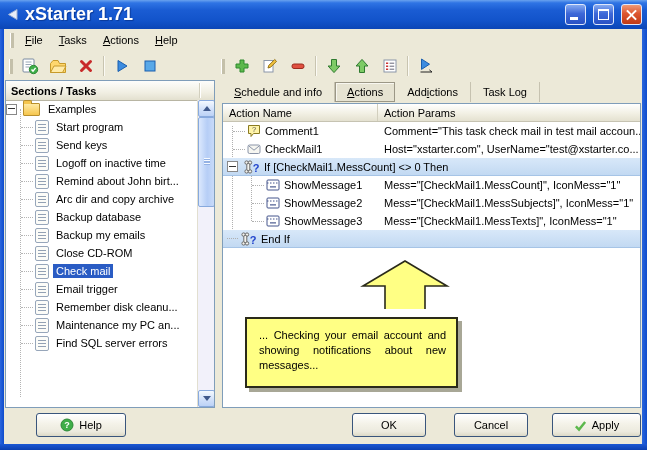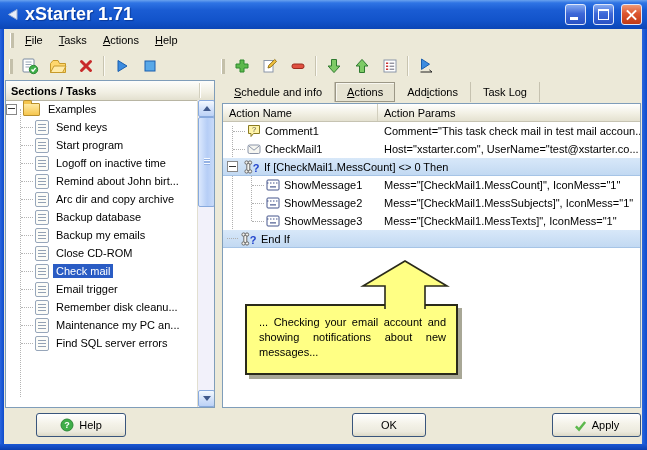--- a/index.html
+++ b/index.html
@@ -234,11 +234,11 @@
         </div>
         <div class="tree-row child">
             <span class="icon-task"></span>
+            <span class="lbl">Start program</span>
+          </div>
+        <div class="tree-row child">
+            <span class="icon-task"></span>
             <span class="lbl">Send keys</span>
-          </div>
-        <div class="tree-row child">
-            <span class="icon-task"></span>
-            <span class="lbl">Start program</span>
           </div>
         <div class="tree-row child">
             <span class="icon-task"></span>

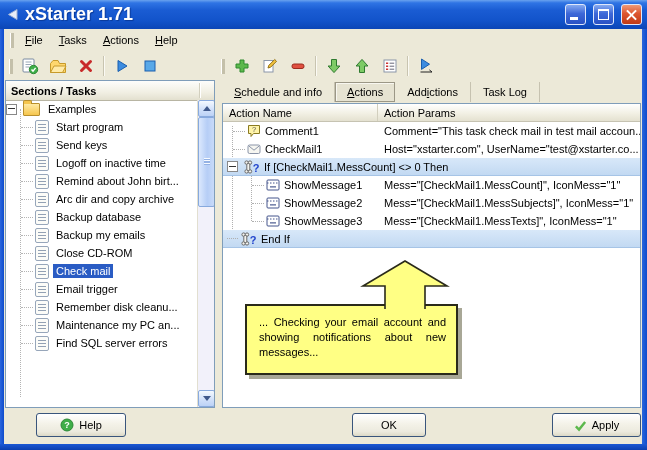--- a/index.html
+++ b/index.html
@@ -95,7 +95,7 @@
   .rowicon{flex:none;display:flex;margin:0 4px 0 2px;}
   .rname{white-space:nowrap;overflow:hidden;}
   
-  .callout-box{position:absolute;left:245px;top:304px;width:213px;height:71px;background:#ffff84;border:2px solid #2a2a1a;
+  .callout-box{position:absolute;left:245px;top:317px;width:213px;height:71px;background:#ffff84;border:2px solid #2a2a1a;
     box-shadow:4px 4px 0 #a8a796;box-sizing:border-box;z-index:5;}
   .callout-text{padding:9px 10px 0 12px;text-align:justify;line-height:15px;}
   .callout-arrow{position:absolute;left:355px;top:260px;z-index:6;}

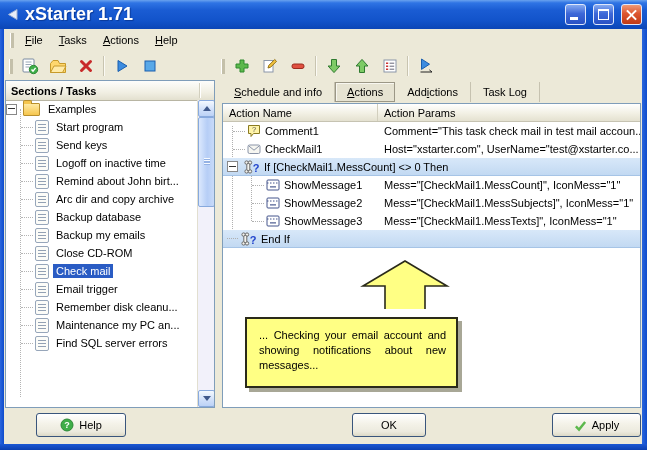--- a/index.html
+++ b/index.html
@@ -470,6 +470,9 @@
     <span class="btn btn-ok">
         <span>OK</span>
       </span>
+    <span class="btn btn-cancel">
+        <span>Cancel</span>
+      </span>
     <span class="btn btn-apply">
       <svg width="13" height="13" viewBox="0 0 14 14">
           <path d="M2 8l3.4 3.4L12 3.2" stroke="#5cb84c" stroke-width="2.6" fill="none"></path>

